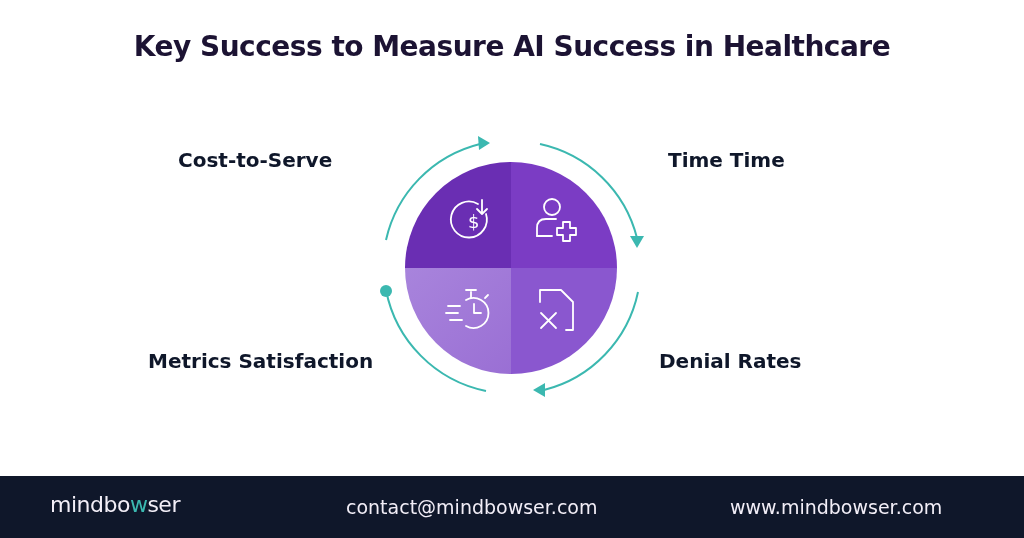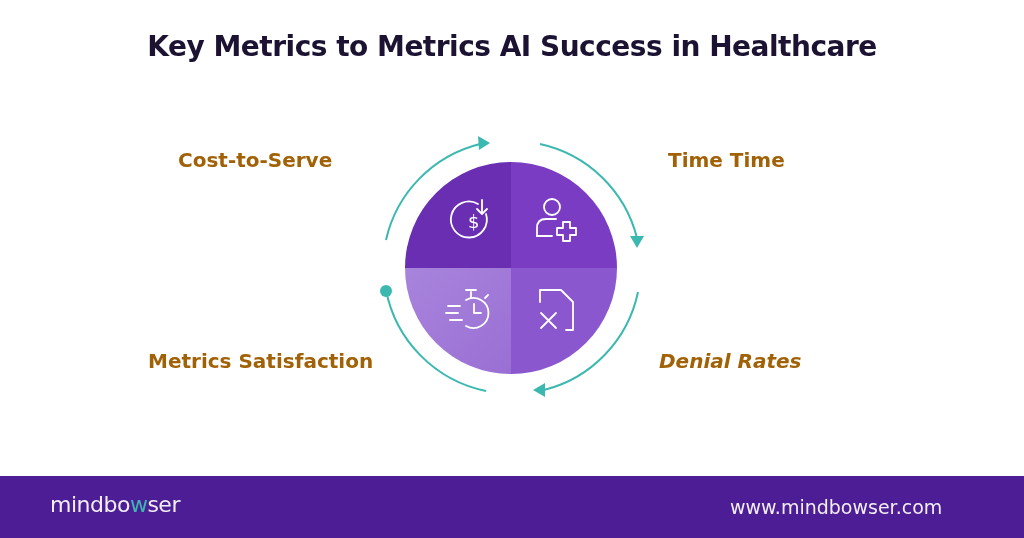--- a/index.html
+++ b/index.html
@@ -20,7 +20,7 @@
 </head>
 <body>
 
-<div class="title">Key Metrics to Metrics AI Success in Healthcare</div>
+<div class="title">Key Success to Measure AI Success in Healthcare</div>
 
 <svg class="diagram" width="1024" height="476" viewBox="0 0 1024 476">
   <defs>

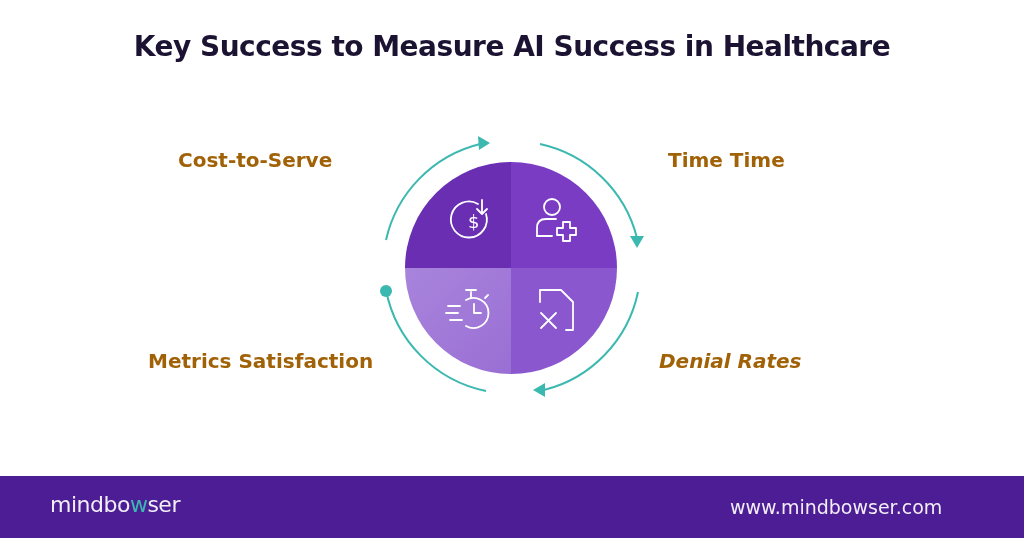--- a/index.html
+++ b/index.html
@@ -5,7 +5,7 @@
   html,body{margin:0;padding:0;}
   body{width:1024px;height:538px;position:relative;background:#ffffff;overflow:hidden;font-family:"Liberation Sans",sans-serif;}
   .title{position:absolute;top:30px;left:0;width:1024px;text-align:center;font-size:28px;font-weight:bold;color:#1c1333;font-family:"DejaVu Sans",sans-serif;letter-spacing:-0.5px;}
-  .label{position:absolute;font-size:20px;font-weight:bold;color:#a16207;font-family:"DejaVu Sans",sans-serif;white-space:nowrap;}
+  .label{position:absolute;font-size:20px;font-weight:bold;color:#0f172a;font-family:"DejaVu Sans",sans-serif;white-space:nowrap;}
   #lbl-cost{left:178px;top:148px;}
   #lbl-cycle{left:668px;top:148px;}
   #lbl-patient{left:148px;top:349px;}

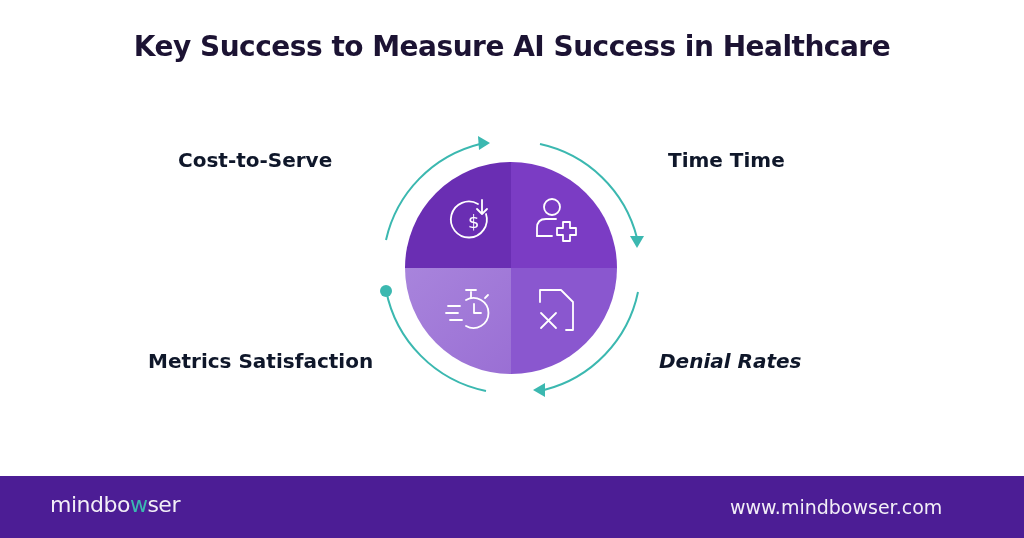--- a/index.html
+++ b/index.html
@@ -9,7 +9,7 @@
   #lbl-cost{left:178px;top:148px;}
   #lbl-cycle{left:668px;top:148px;}
   #lbl-patient{left:148px;top:349px;}
-  #lbl-denial{left:659px;top:349px;font-style:italic;}
+  #lbl-denial{left:659px;top:349px;}
   svg.diagram{position:absolute;left:0;top:0;}
   .footer{position:absolute;left:0;top:476px;width:1024px;height:62px;background:#4c1d95;}
   .logo{position:absolute;left:50px;top:16px;font-size:22px;color:#f2eef7;font-family:"DejaVu Sans",sans-serif;letter-spacing:-0.5px;}

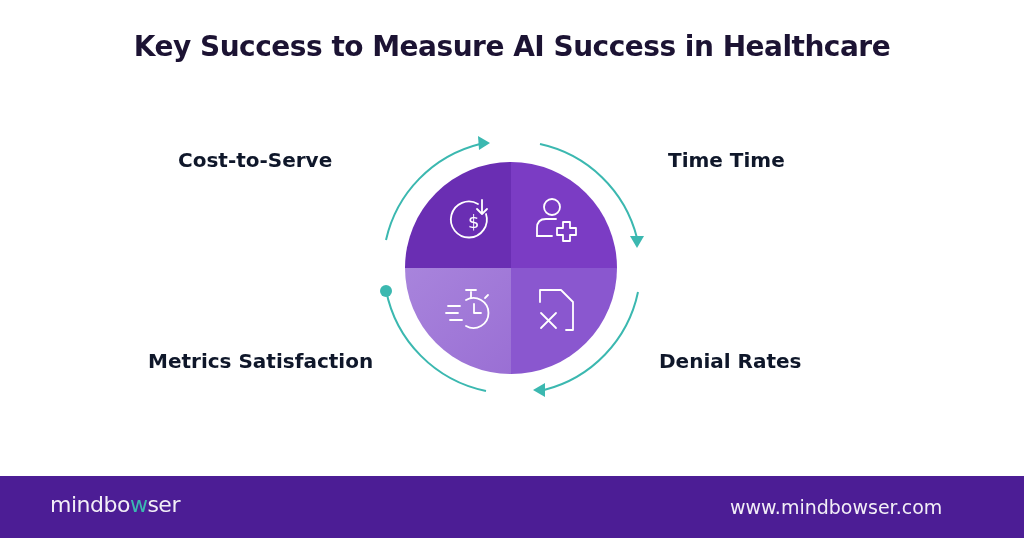--- a/index.html
+++ b/index.html
@@ -11,7 +11,7 @@
   #lbl-patient{left:148px;top:349px;}
   #lbl-denial{left:659px;top:349px;}
   svg.diagram{position:absolute;left:0;top:0;}
-  .footer{position:absolute;left:0;top:476px;width:1024px;height:62px;background:#4c1d95;}
+  .footer{position:absolute;left:0;top:476px;width:1024px;height:62px;background:#0f172a;}
   .logo{position:absolute;left:50px;top:16px;font-size:22px;color:#f2eef7;font-family:"DejaVu Sans",sans-serif;letter-spacing:-0.5px;}
   .logo .accent{color:#3bb8b0;}
   .contact{position:absolute;left:346px;top:20px;font-size:19px;color:#f2eef7;font-family:"DejaVu Sans",sans-serif;}

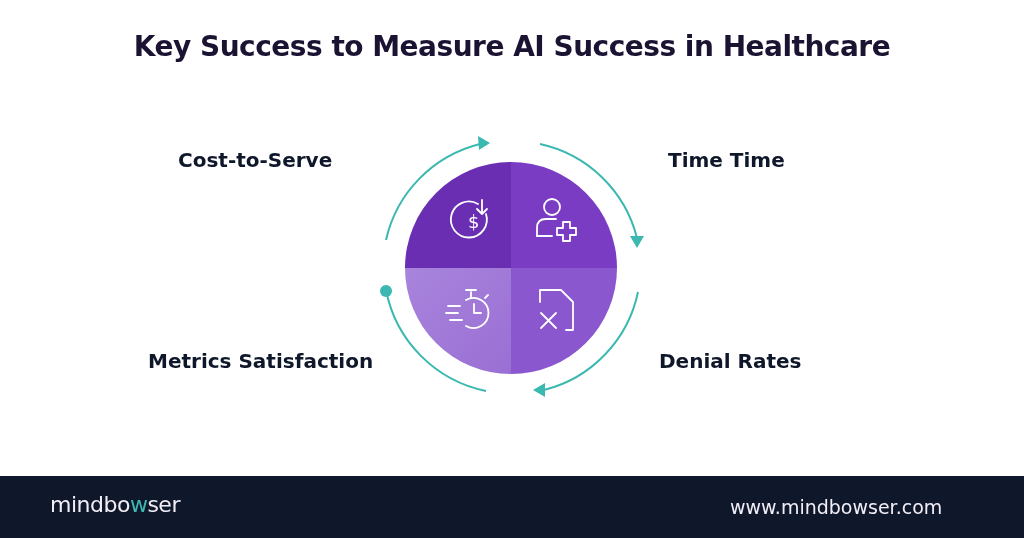--- a/index.html
+++ b/index.html
@@ -91,6 +91,7 @@
 
 <div class="footer">
   <div class="logo"><span>mindbo</span><span class="accent">w</span><span>ser</span></div>
+  <div class="contact">contact@mindbowser.com</div>
   <div class="website">www.mindbowser.com</div>
 </div>
 

